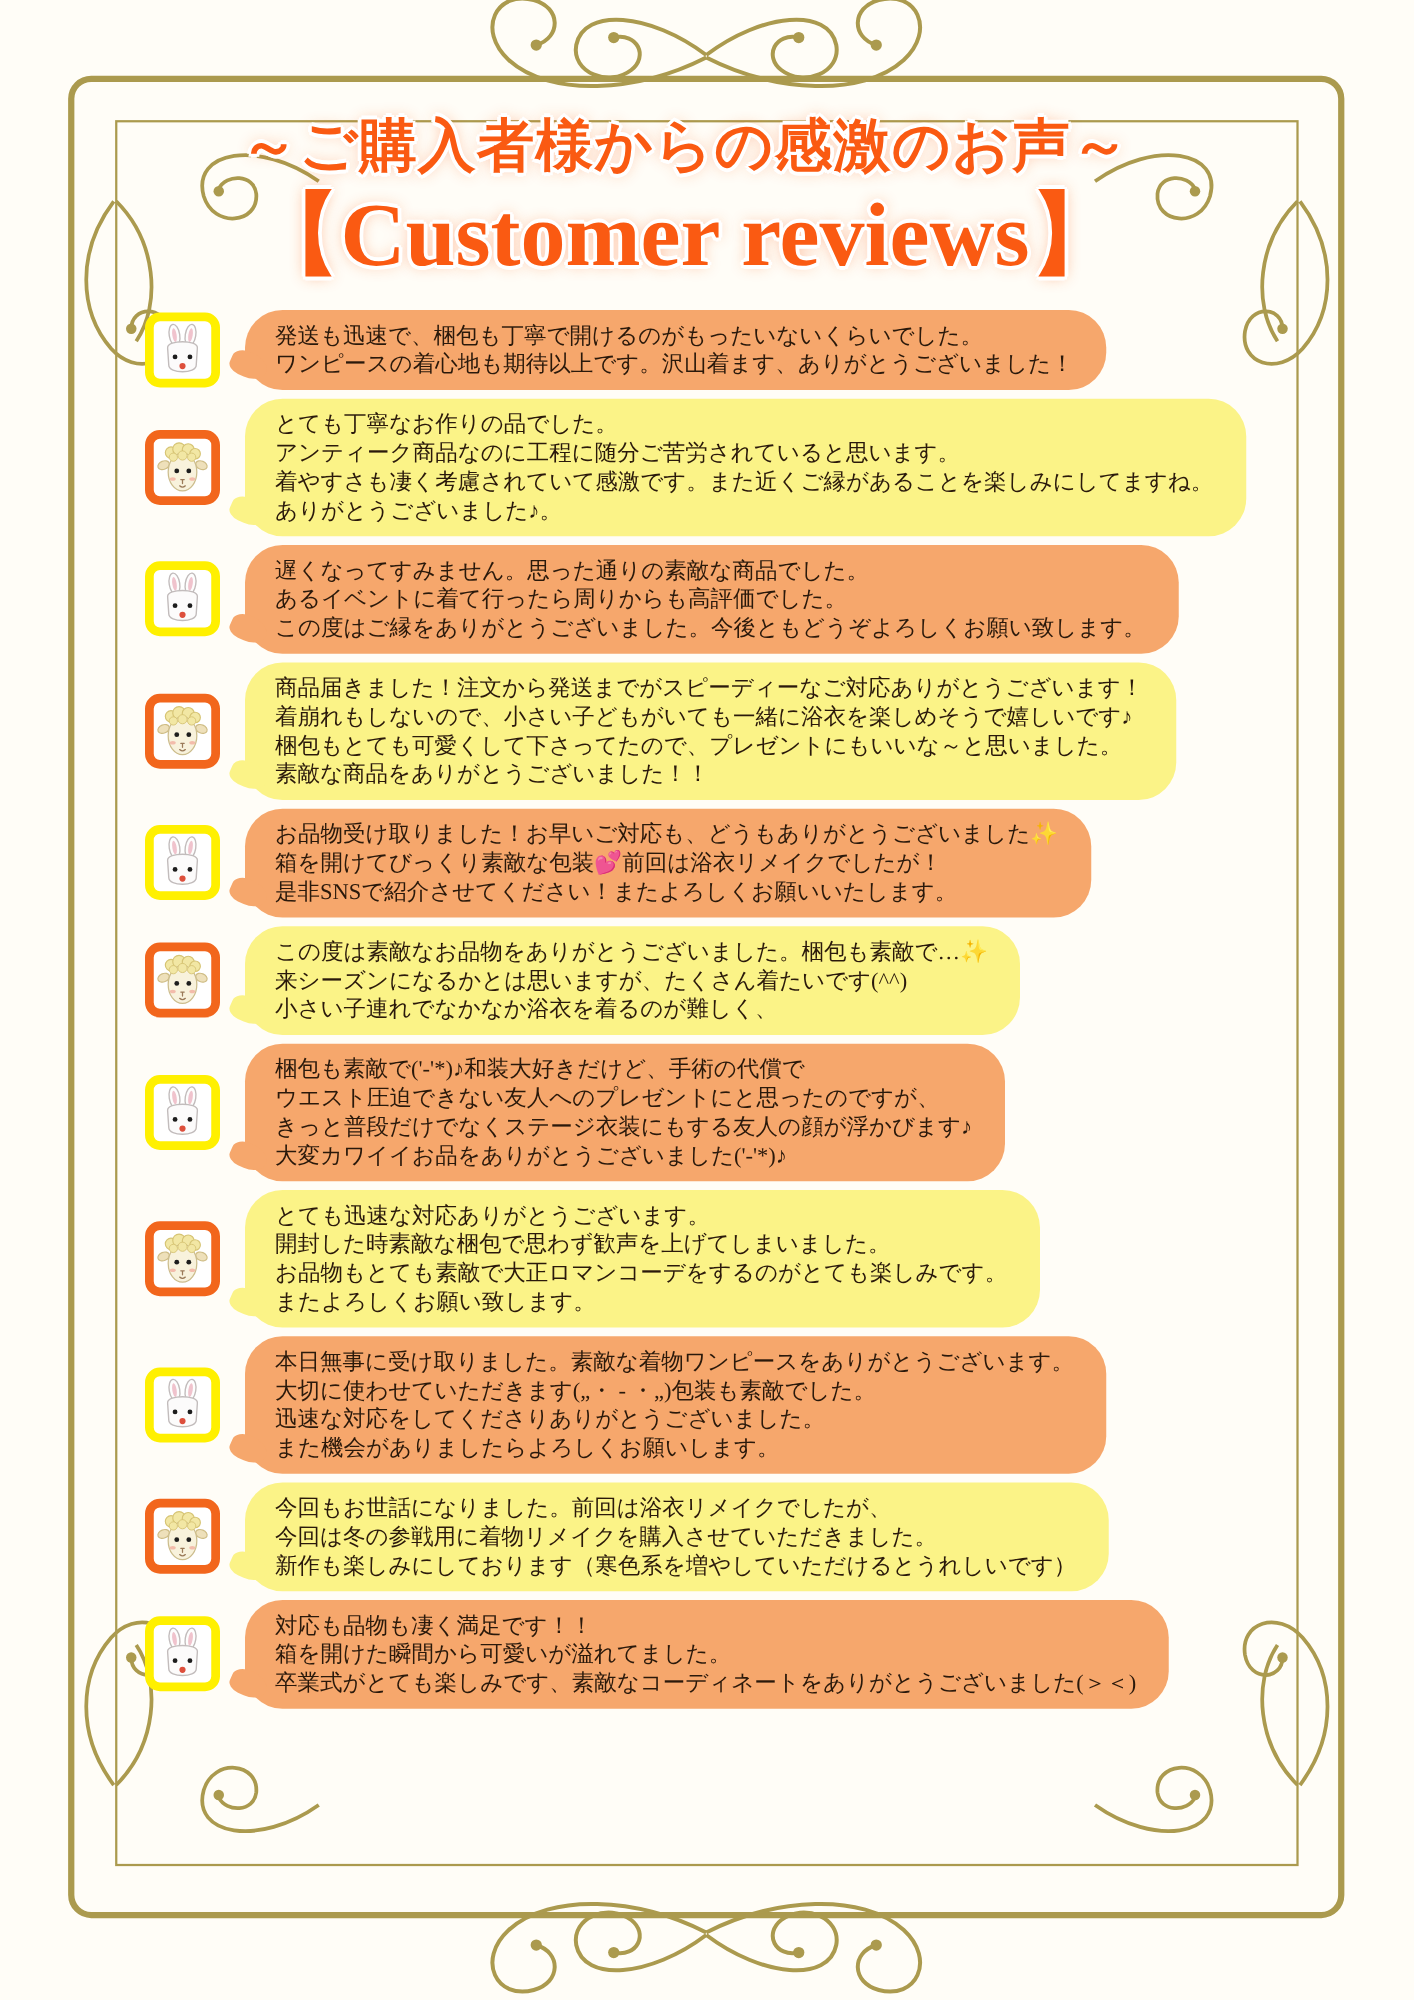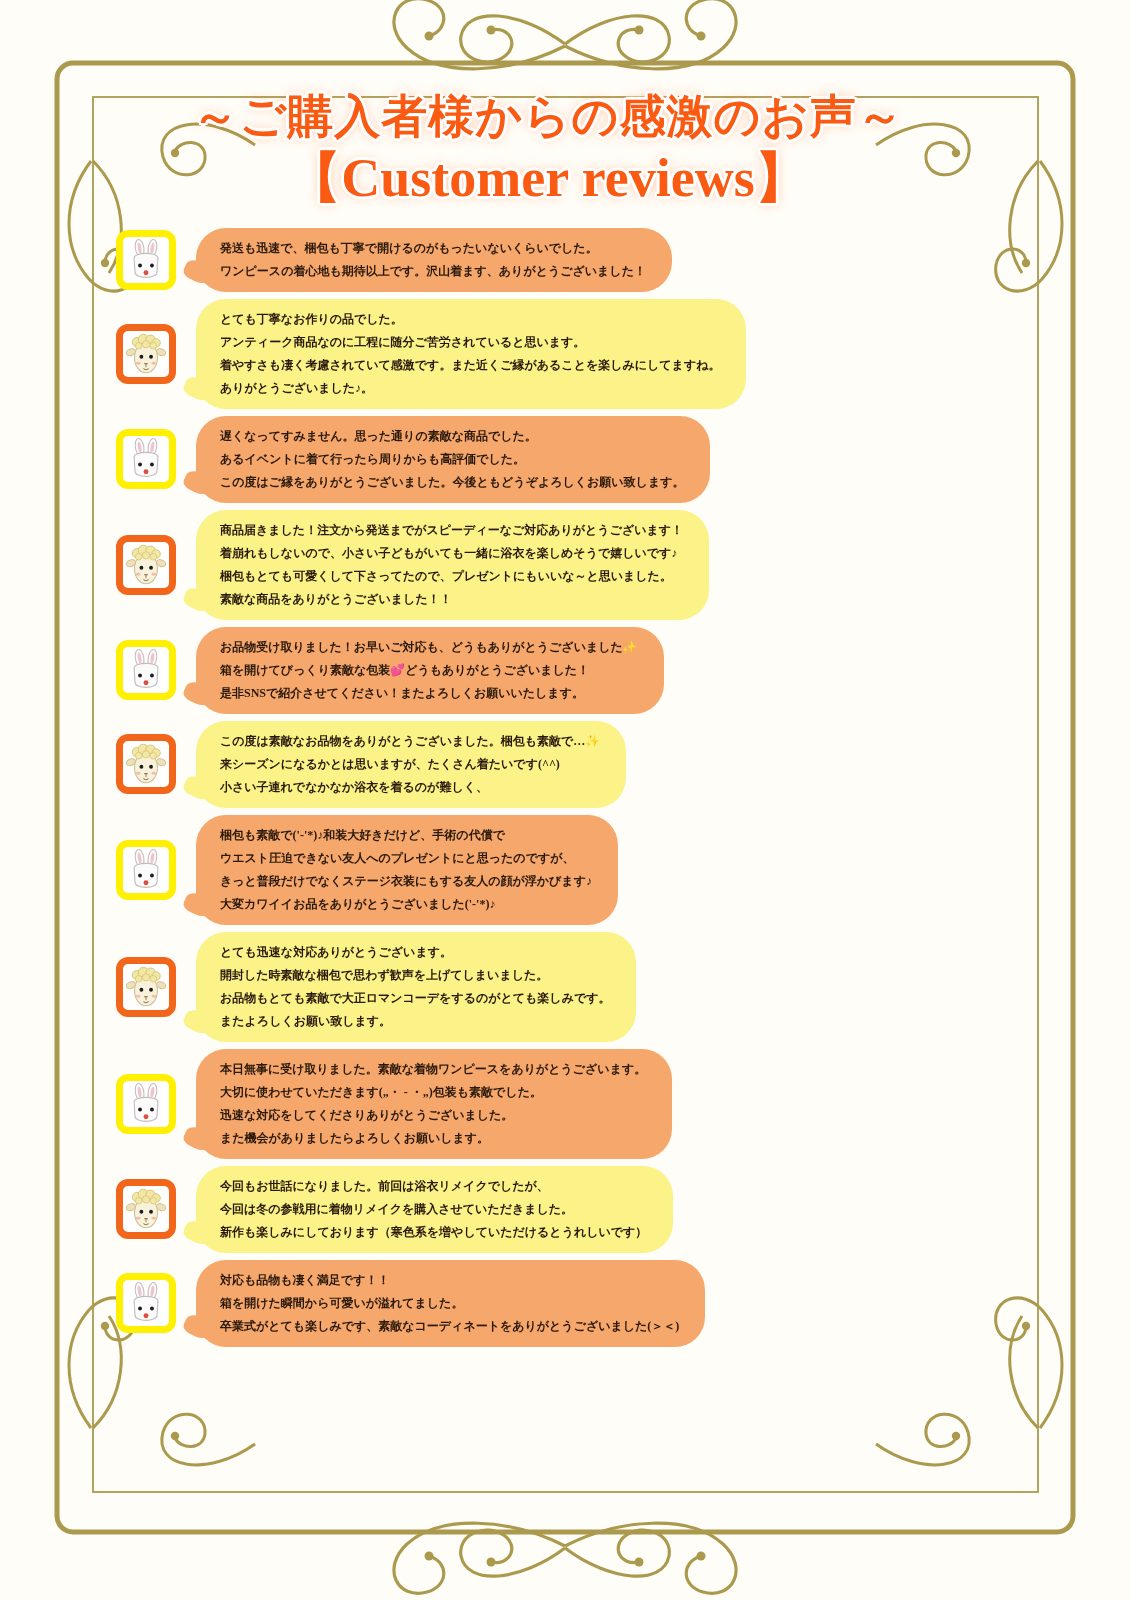--- a/index.html
+++ b/index.html
@@ -19,7 +19,7 @@
       0 0 12px rgba(250,90,18,.45);
   }
   .title-en{
-    font-size:54px;font-weight:bold;color:#fa5a12;margin:6px 0 0 0;
+    font-size:72px;font-weight:bold;color:#fa5a12;margin:6px 0 0 0;
     text-shadow:-3px 0 0 #fff,3px 0 0 #fff,0 -3px 0 #fff,0 3px 0 #fff,
       -2px -2px 0 #fff,2px -2px 0 #fff,-2px 2px 0 #fff,2px 2px 0 #fff,
       0 0 12px rgba(250,90,18,.45);

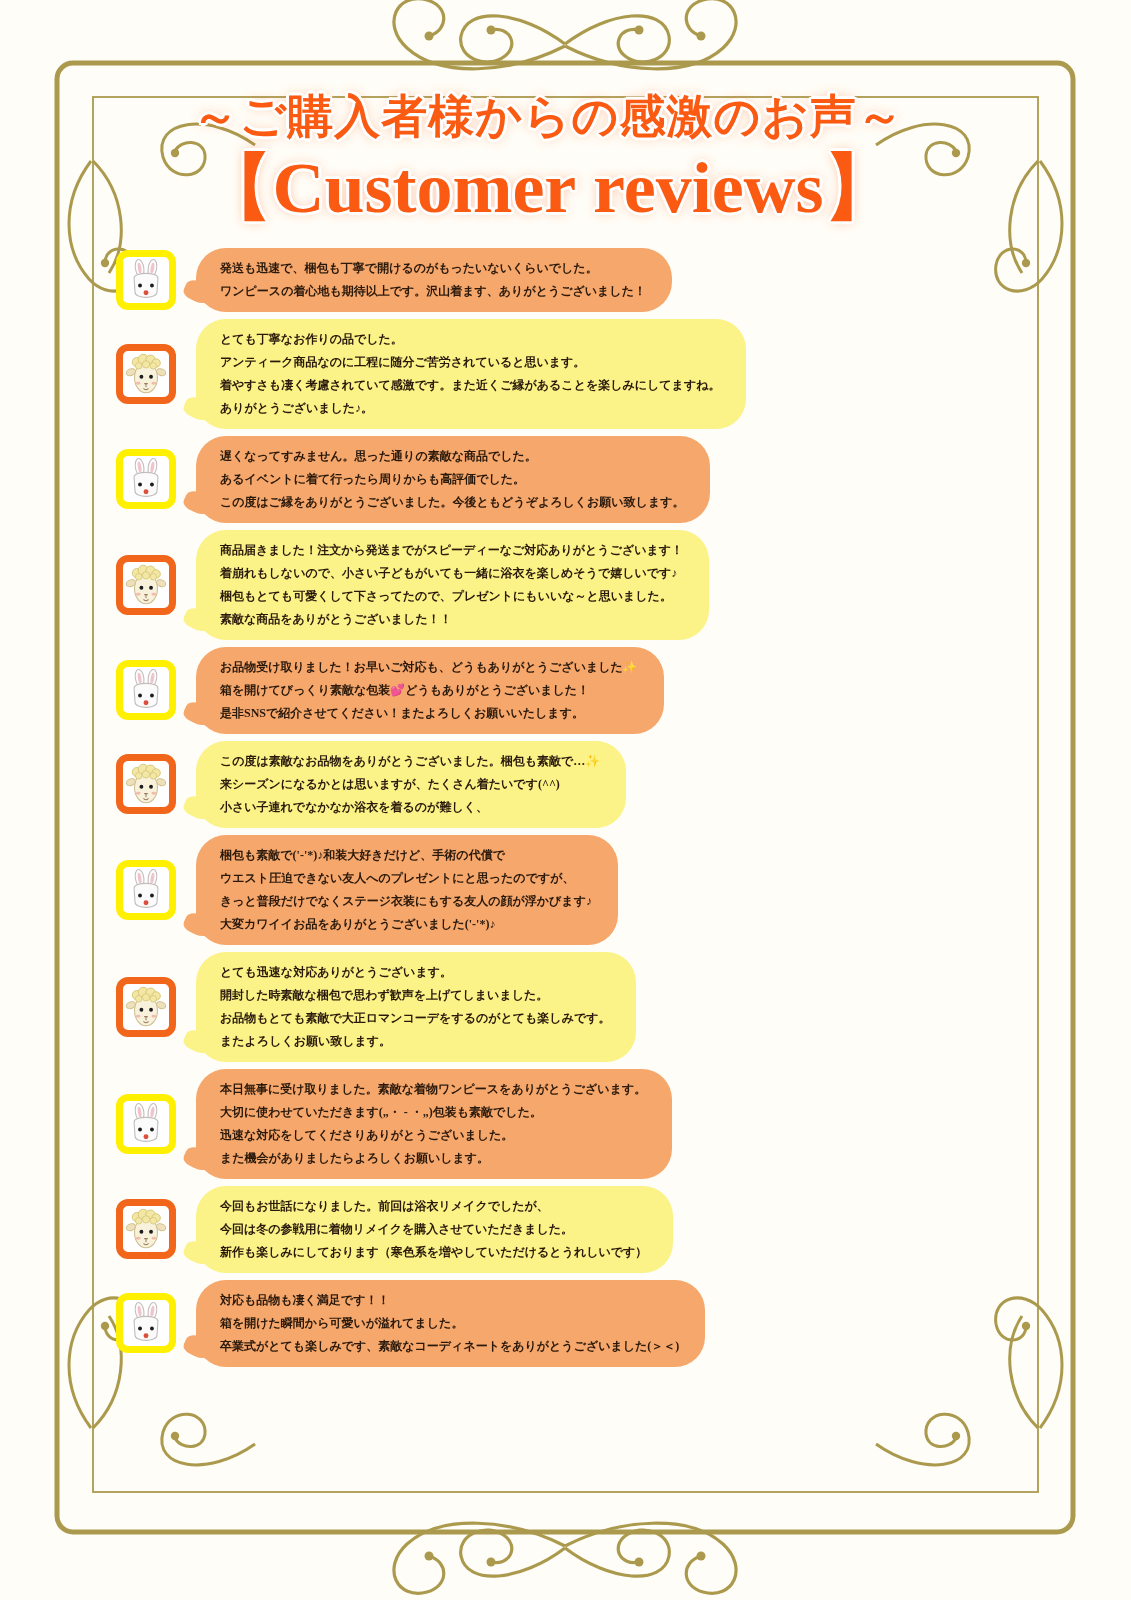--- a/index.html
+++ b/index.html
@@ -39,7 +39,7 @@
   .bubble{
     position:relative;display:inline-block;
     padding:9px 26px 9px 24px;border-radius:30px;
-    font-size:12px;line-height:23px;color:#2a190b;font-weight:bold;
+    font-size:18px;line-height:23px;color:#2a190b;font-weight:normal;
   }
   .bubble .tail{
     position:absolute;left:-12px;bottom:10px;width:30px;height:20px;

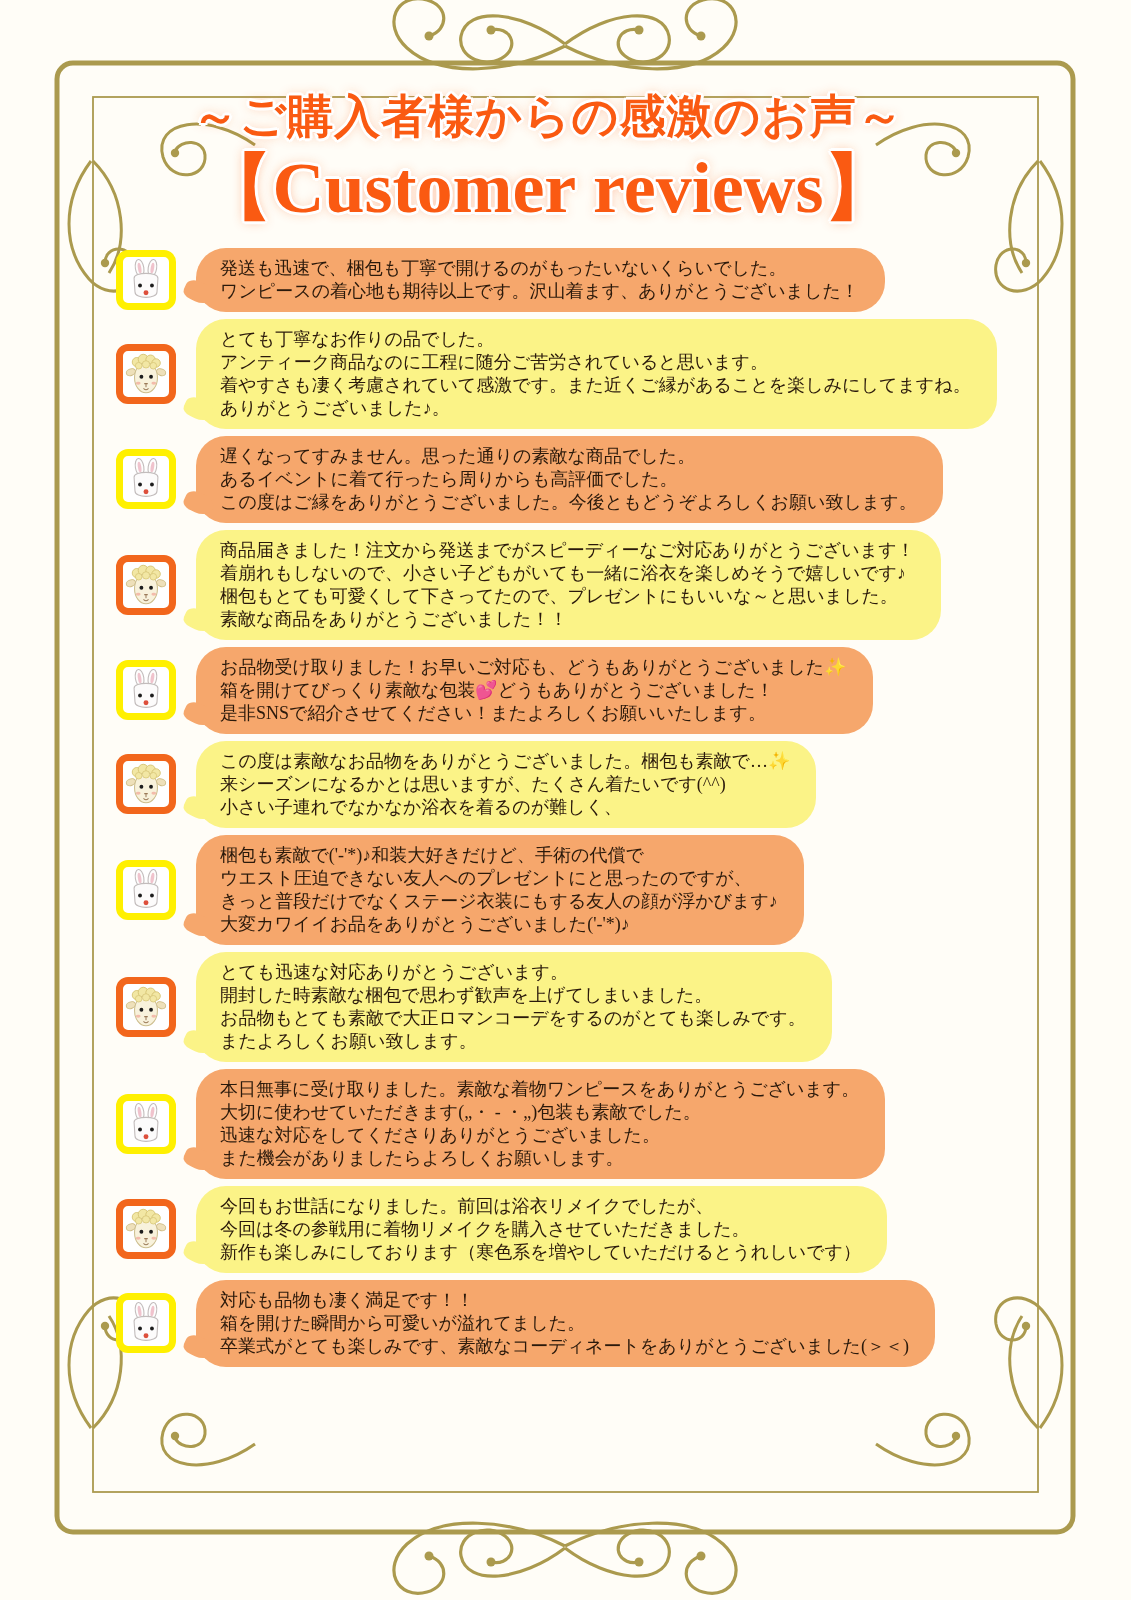--- a/index.html
+++ b/index.html
@@ -219,7 +219,7 @@
     <div class="bubble">
       <span class="tail"></span>
     <div class="line">お品物受け取りました！お早いご対応も、どうもありがとうございました✨</div>
-          <div class="line">箱を開けてびっくり素敵な包装💕どうもありがとうございました！</div>
+          <div class="line">箱を開けてびっくり素敵な包装💕前回は浴衣リメイクでしたが！</div>
           <div class="line">是非SNSで紹介させてください！またよろしくお願いいたします。</div>
         </div>
   </div>

